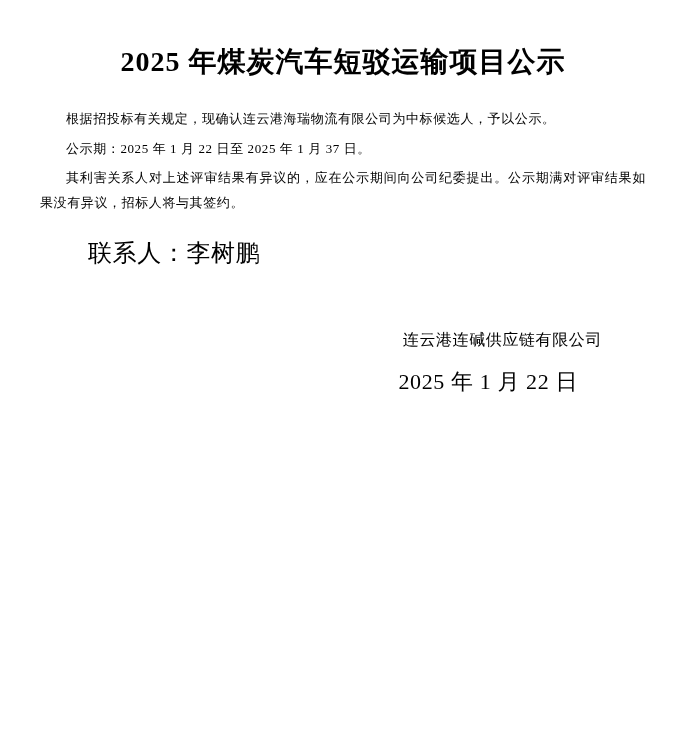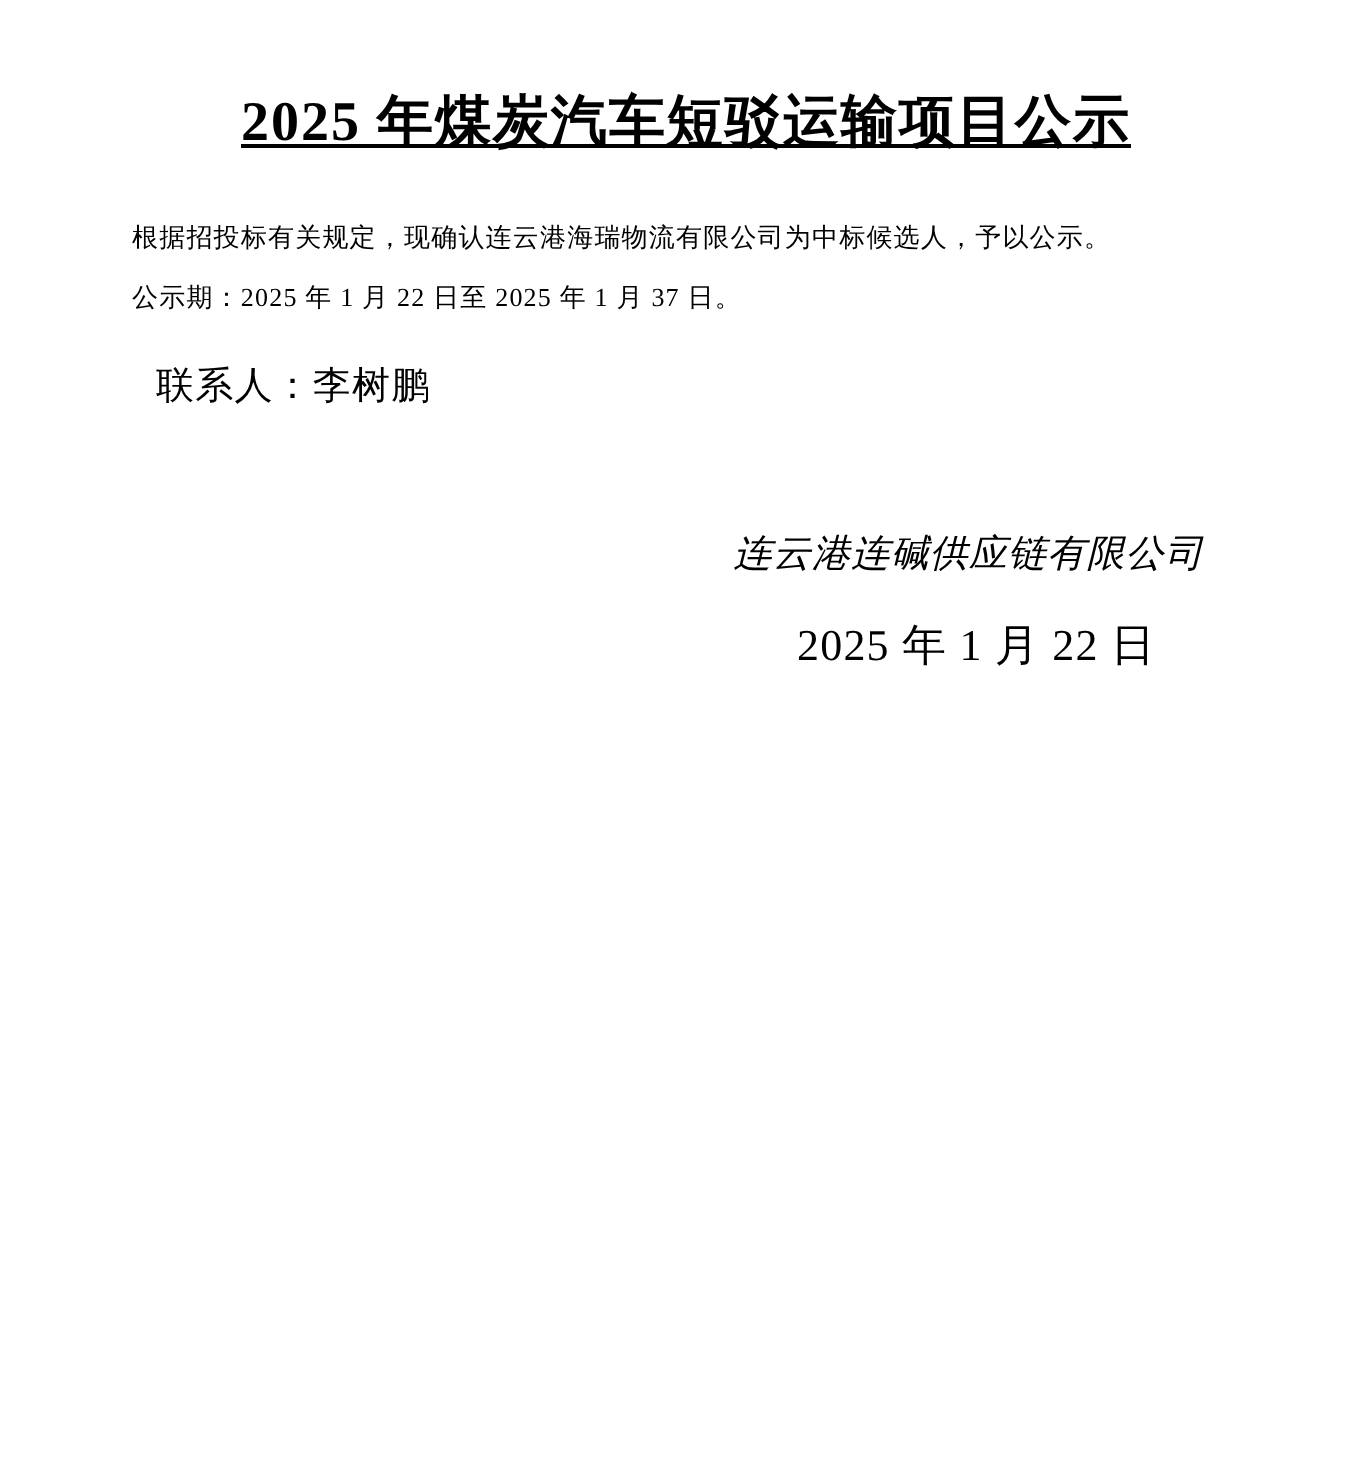--- a/index.html
+++ b/index.html
@@ -30,7 +30,6 @@
     letter-spacing: 1px;
     line-height: 1.3;
     font-family: "Liberation Serif", "DejaVu Serif", serif;
-    text-decoration: underline;
   }
   .body-block {
     margin-top: 26px;

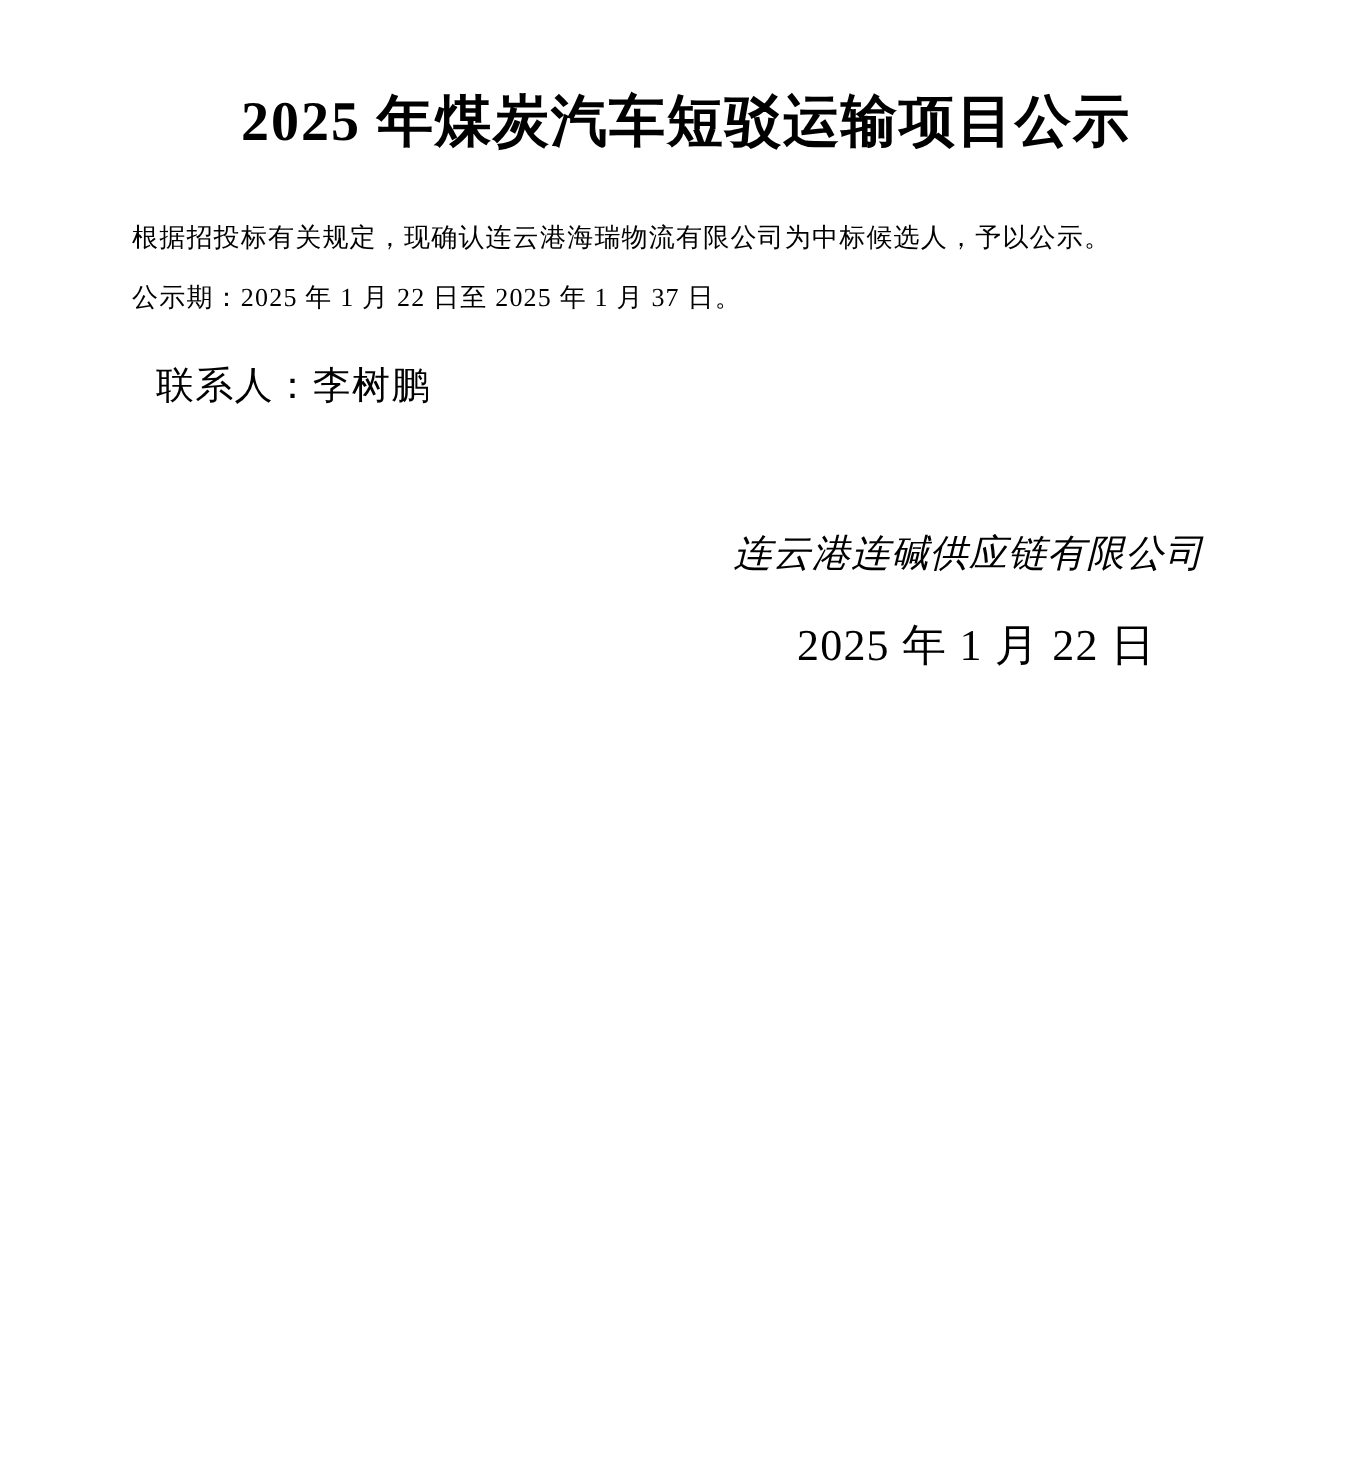--- a/index.html
+++ b/index.html
@@ -85,6 +85,7 @@
 
     <p class="para">公示期：2025 年 1 月 22 日至 2025 年 1 月 37 日。</p>
 
+    <p class="para">其利害关系人对上述评审结果有异议的，应在公示期间向公司纪委提出。公示期满对评审结果如果没有异议，招标人将与其签约。</p>
   </div>
 
   <div class="contact-block">

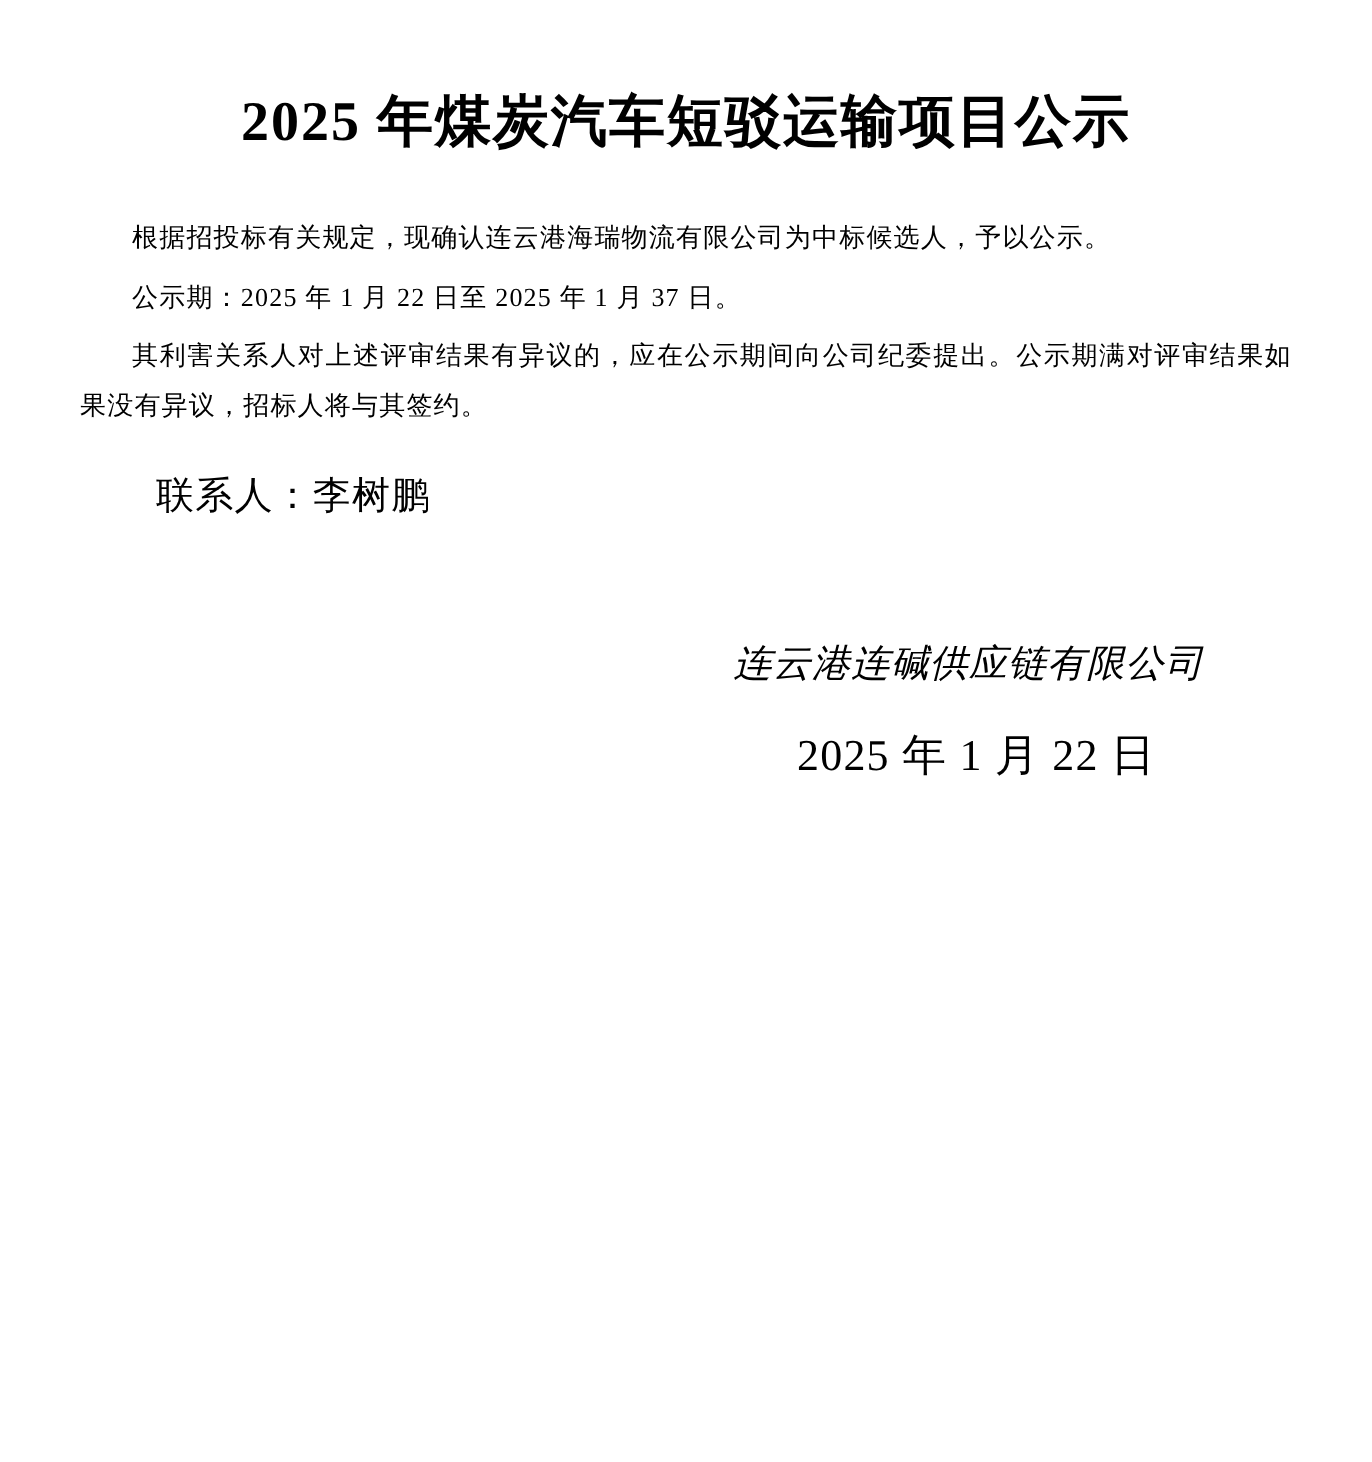--- a/index.html
+++ b/index.html
@@ -48,7 +48,7 @@
   }
   p.contact {
     margin: 12px 0 6px 0;
-    font-size: 19px;
+    font-size: 24px;
     line-height: 1.95;
     text-indent: 2em;
     letter-spacing: 0.6px;

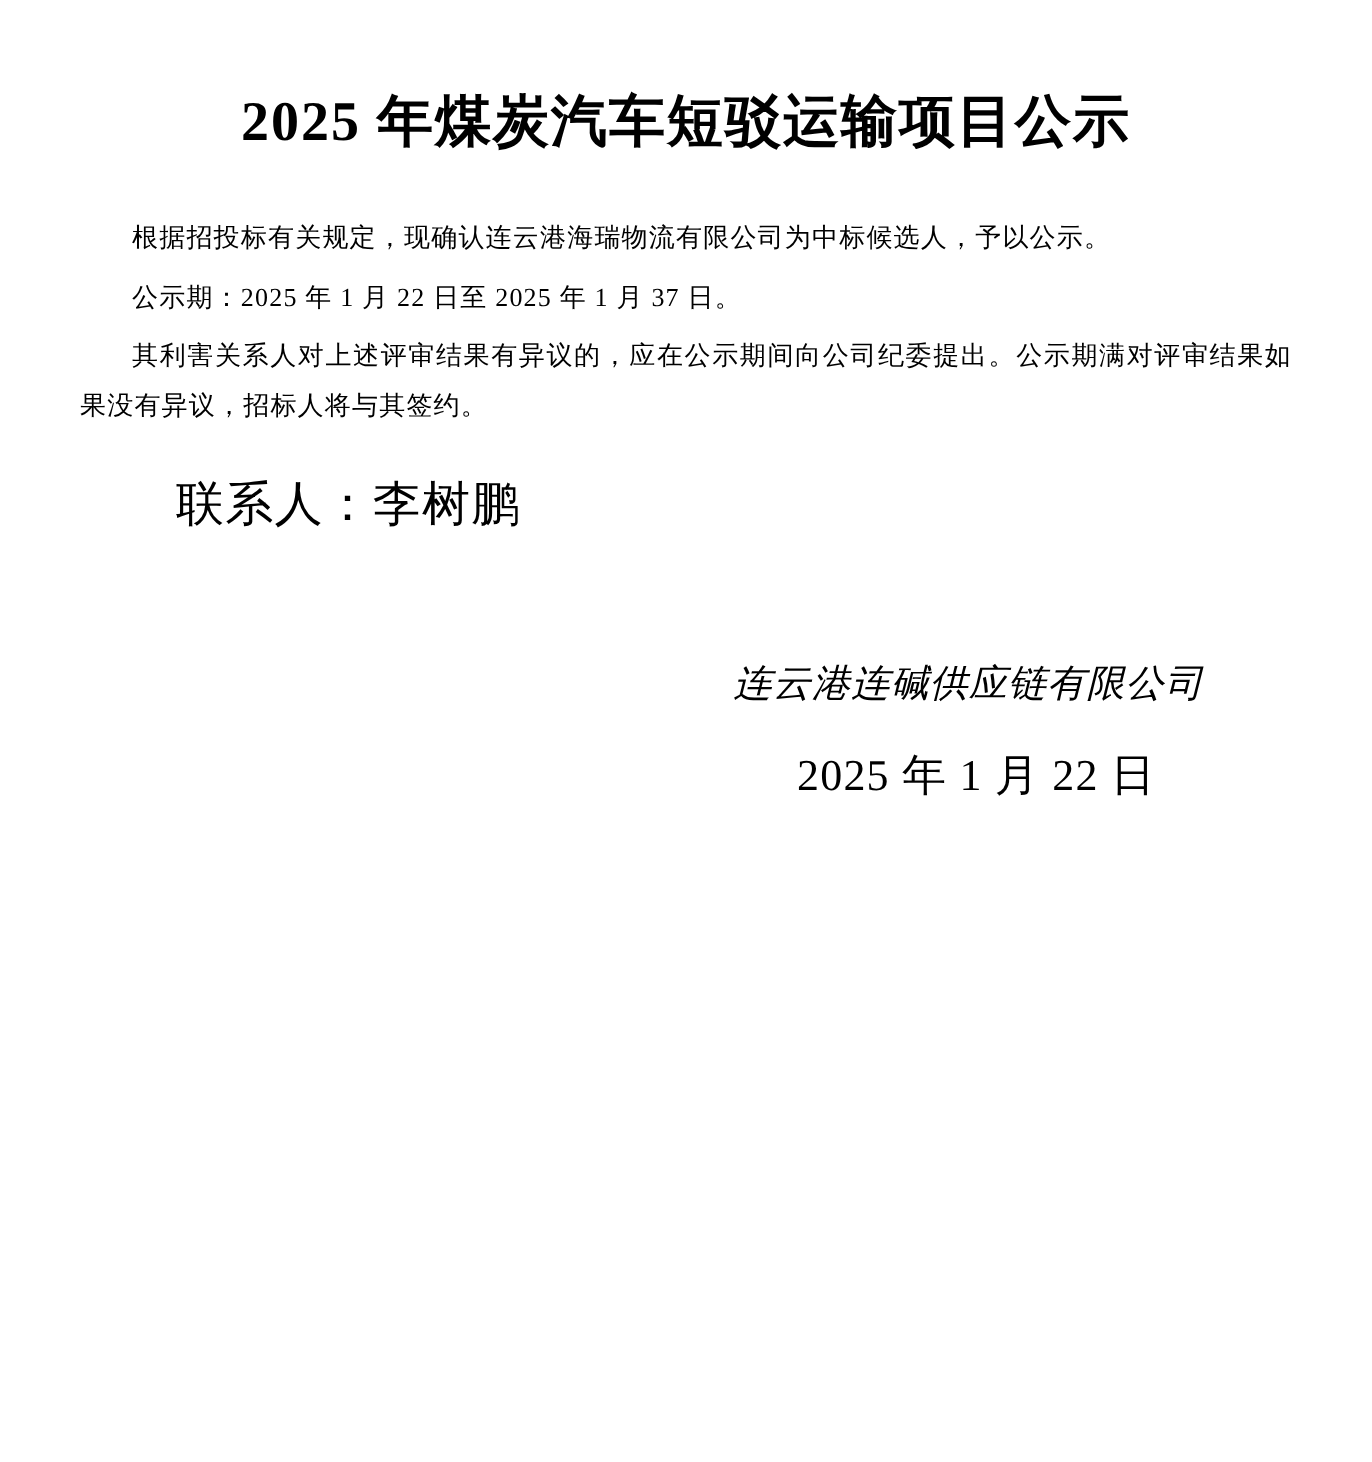--- a/index.html
+++ b/index.html
@@ -60,10 +60,9 @@
   }
   p.sign-line {
     margin: 0 0 6px 0;
-    font-size: 19px;
+    font-size: 16px;
     line-height: 1.9;
     letter-spacing: 0.6px;
-    font-style: italic;
   }
   p.sign-date {
     margin: 0;

